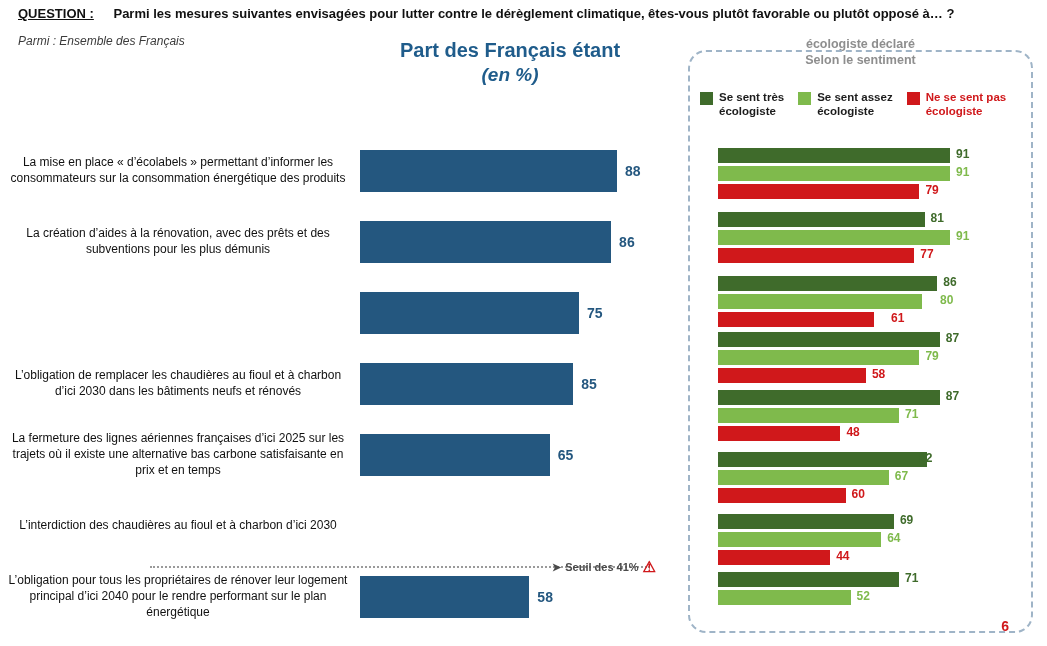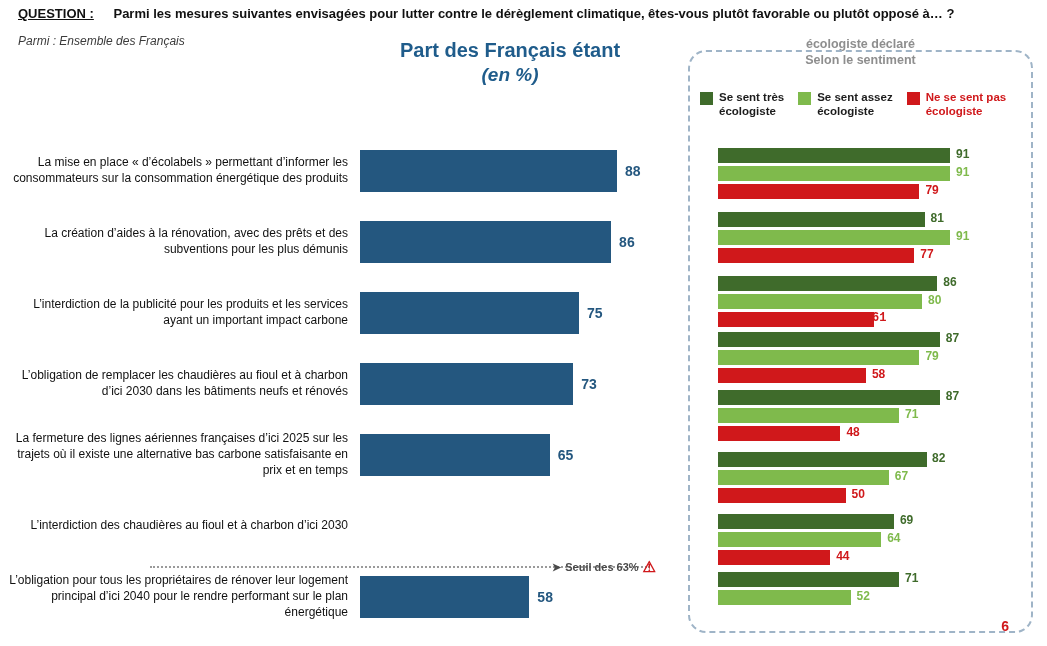--- a/index.html
+++ b/index.html
@@ -49,7 +49,7 @@
   .rows{ position:absolute; left:0; top:140px; width:1047px;}
   .row{ position:relative; height:62px; margin-bottom:9px; }
   .row-label{
-    position:absolute; left:8px; width:340px; text-align:right;
+    position:absolute; left:8px; width:340px; text-align:center;
     font-size:12px; color:#111; line-height:1.33;
     top:50%; transform:translateY(-50%);
   }

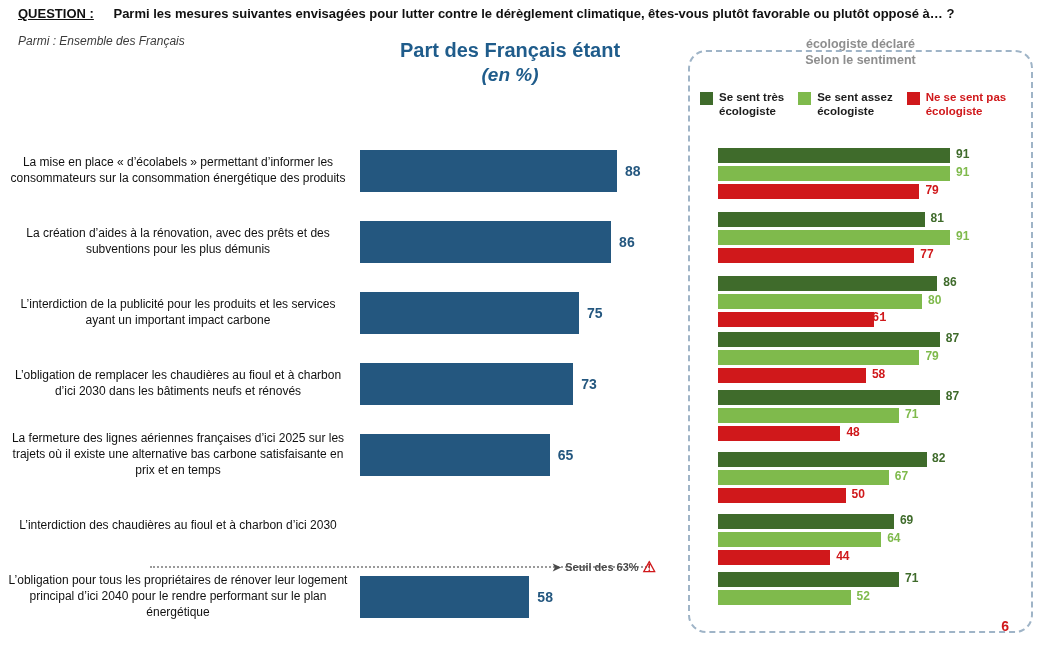--- a/index.html
+++ b/index.html
@@ -147,7 +147,6 @@
       </div>
     </div>
     <div class="row">
-      <div class="row-label">L’interdiction de la publicité pour les produits et les services ayant un important impact carbone</div>
       <div class="bar-area">
         <div class="main-bar" style="width: 219px; background: rgb(36, 87, 127);"></div>
         <div class="main-val" style="left: 227px;">75</div>

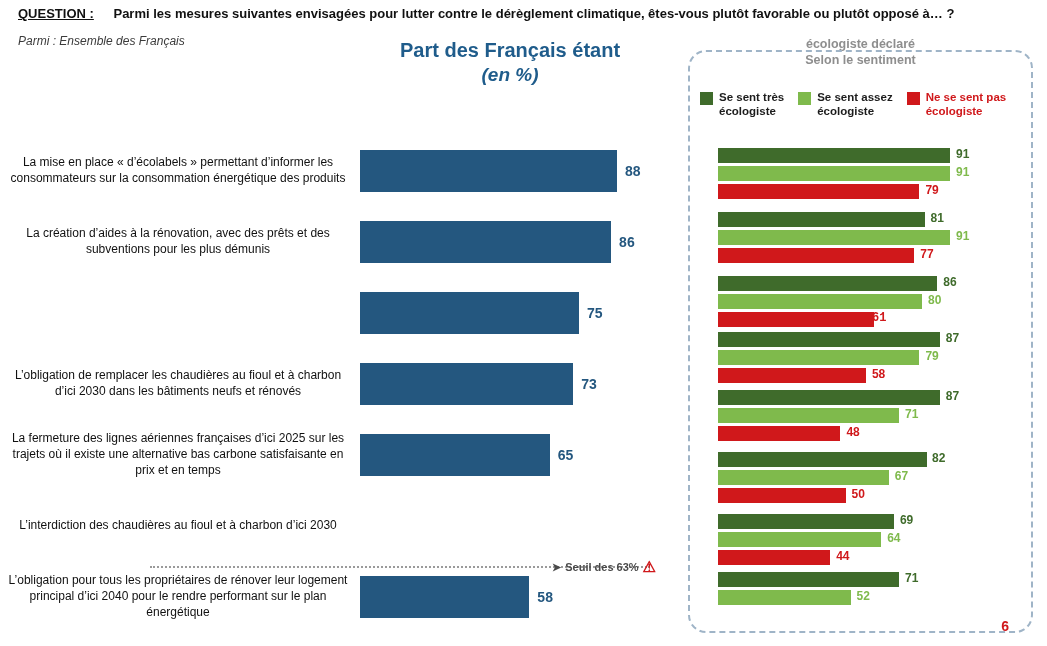--- a/index.html
+++ b/index.html
@@ -218,7 +218,7 @@
       </div>
       <div class="mini">
         <div class="mini-bar" style="width: 204px; background: rgb(127, 186, 76);"></div>
-        <div class="mini-val" style="left: 210px; color: rgb(127, 186, 76);">80</div>
+        <div class="mini-val" style="left: 222px; color: rgb(127, 186, 76);">80</div>
       </div>
       <div class="mini">
         <div class="mini-bar" style="width: 155.55px; background: rgb(208, 24, 27);"></div>

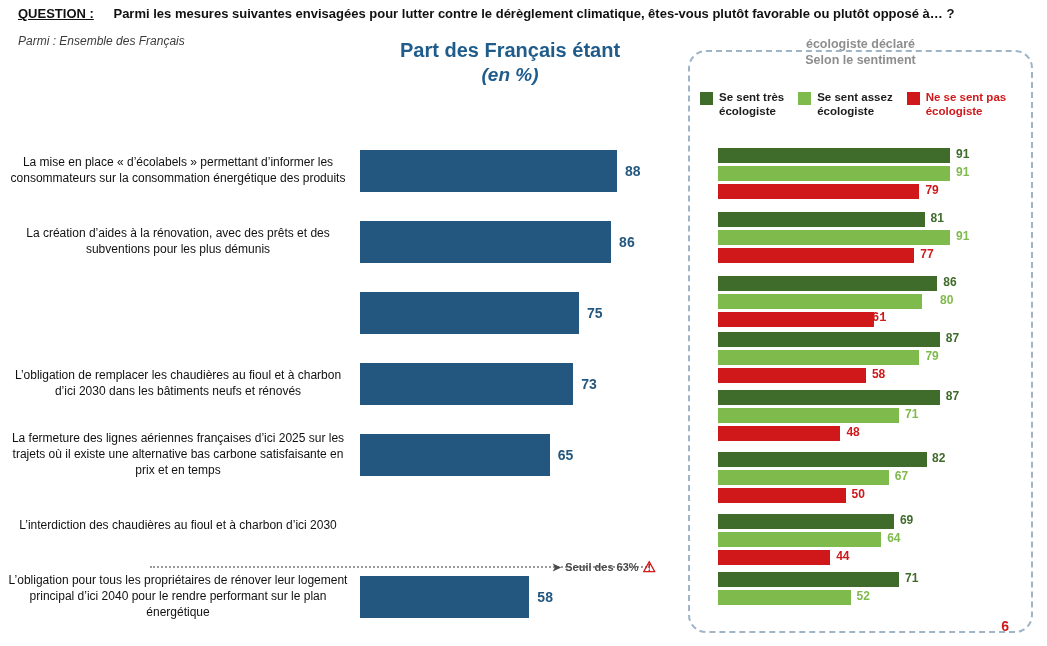--- a/index.html
+++ b/index.html
@@ -222,7 +222,7 @@
       </div>
       <div class="mini">
         <div class="mini-bar" style="width: 155.55px; background: rgb(208, 24, 27);"></div>
-        <div class="mini-val" style="left: 154px; color: rgb(208, 24, 27); font-family: Liberation Mono, monospace;">61</div>
+        <div class="mini-val" style="left: 173px; color: rgb(208, 24, 27);">61</div>
       </div>
     </div>
     <div class="right-group" style="top: 332px;">

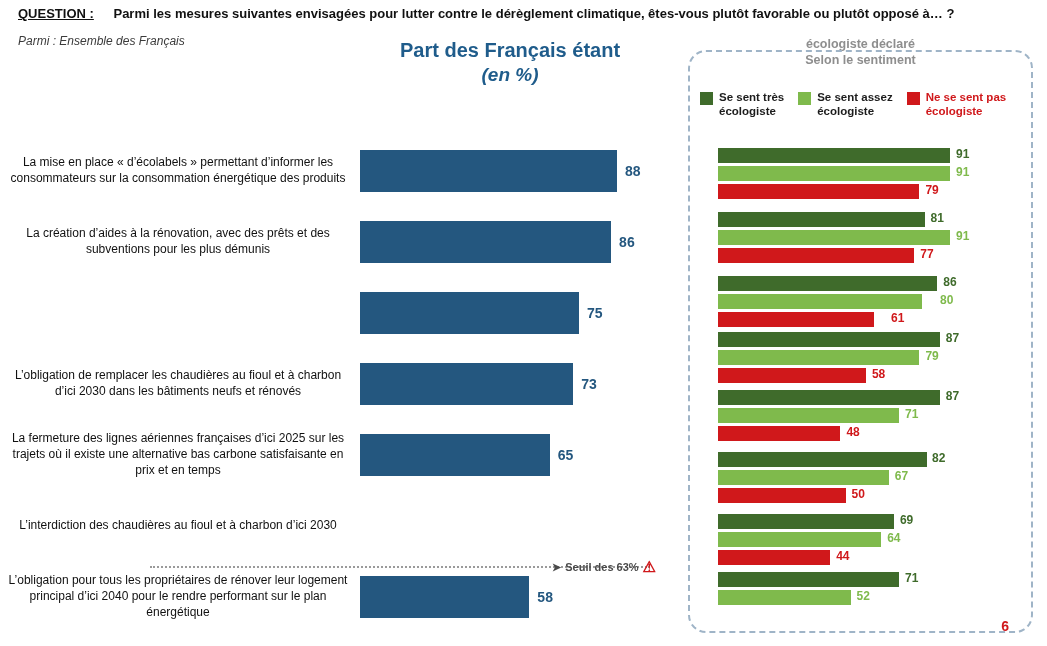--- a/index.html
+++ b/index.html
@@ -156,7 +156,7 @@
       <div class="row-label">L’obligation de remplacer les chaudières au fioul et à charbon d’ici 2030 dans les bâtiments neufs et rénovés</div>
       <div class="bar-area">
         <div class="main-bar" style="width: 213.16px; background: rgb(36, 87, 127);"></div>
-        <div class="main-val" style="left: 221.16px;">73</div>
+        <div class="main-val" style="left: 221.16px;">85</div>
       </div>
     </div>
     <div class="row">

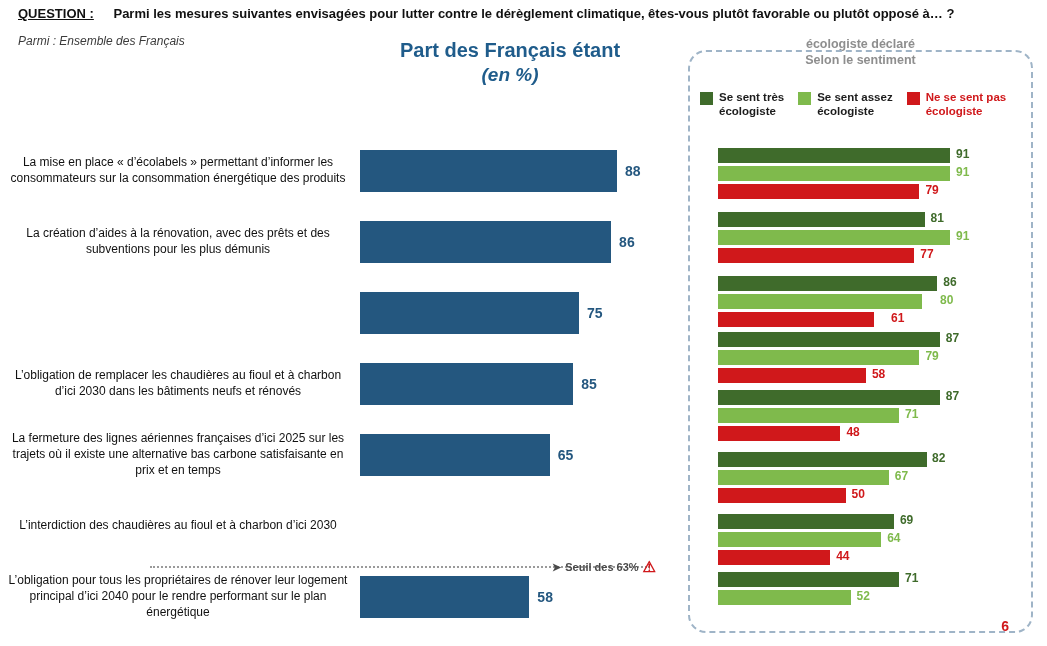--- a/index.html
+++ b/index.html
@@ -256,7 +256,7 @@
     <div class="right-group" style="top: 452px;">
       <div class="mini">
         <div class="mini-bar" style="width: 209.1px; background: rgb(63, 107, 43);"></div>
-        <div class="mini-val" style="left: 214px; color: rgb(63, 107, 43);">82</div>
+        <div class="mini-val" style="left: 201px; color: rgb(63, 107, 43);">82</div>
       </div>
       <div class="mini">
         <div class="mini-bar" style="width: 170.85px; background: rgb(127, 186, 76);"></div>

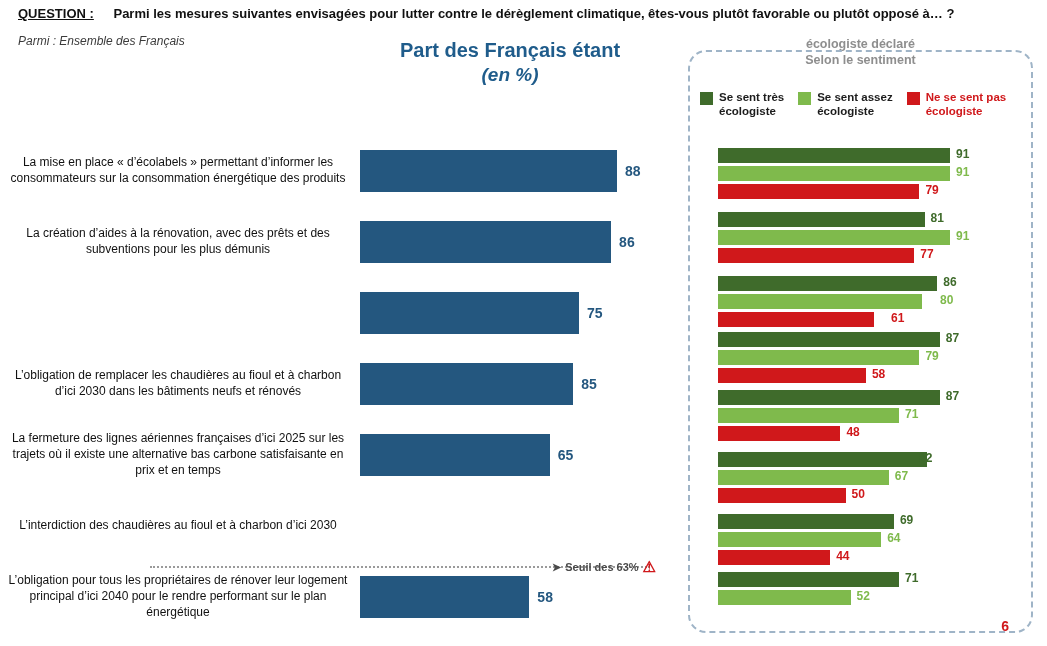--- a/index.html
+++ b/index.html
@@ -264,7 +264,7 @@
       </div>
       <div class="mini">
         <div class="mini-bar" style="width: 127.5px; background: rgb(208, 24, 27);"></div>
-        <div class="mini-val" style="left: 133.5px; color: rgb(208, 24, 27);">50</div>
+        <div class="mini-val" style="left: 133.5px; color: rgb(208, 24, 27);">60</div>
       </div>
     </div>
     <div class="right-group" style="top: 514px;">

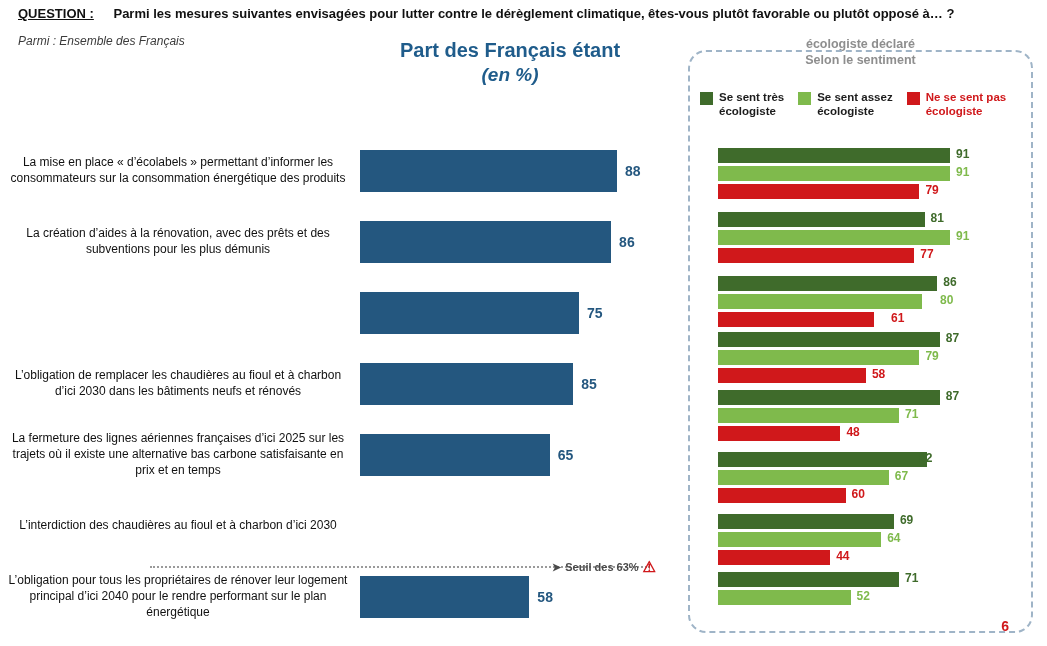--- a/index.html
+++ b/index.html
@@ -296,7 +296,7 @@
 <div class="threshold-line"></div>
 <div class="threshold-label">
   <span>➤</span>
-  <span>Seuil des 63%</span>
+  <span>Seuil des 41%</span>
   <span class="warn">⚠</span>
 </div>
 

